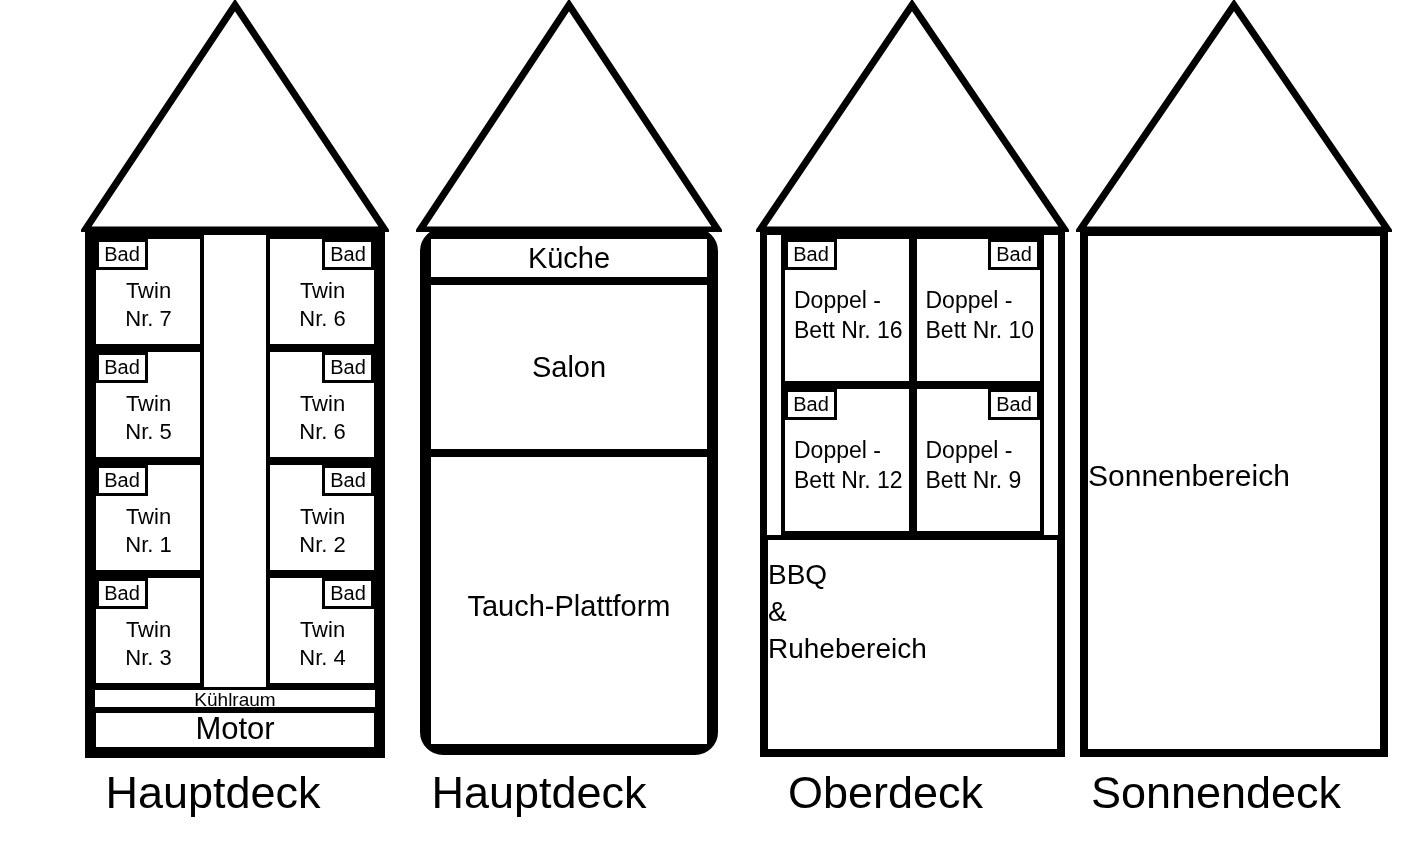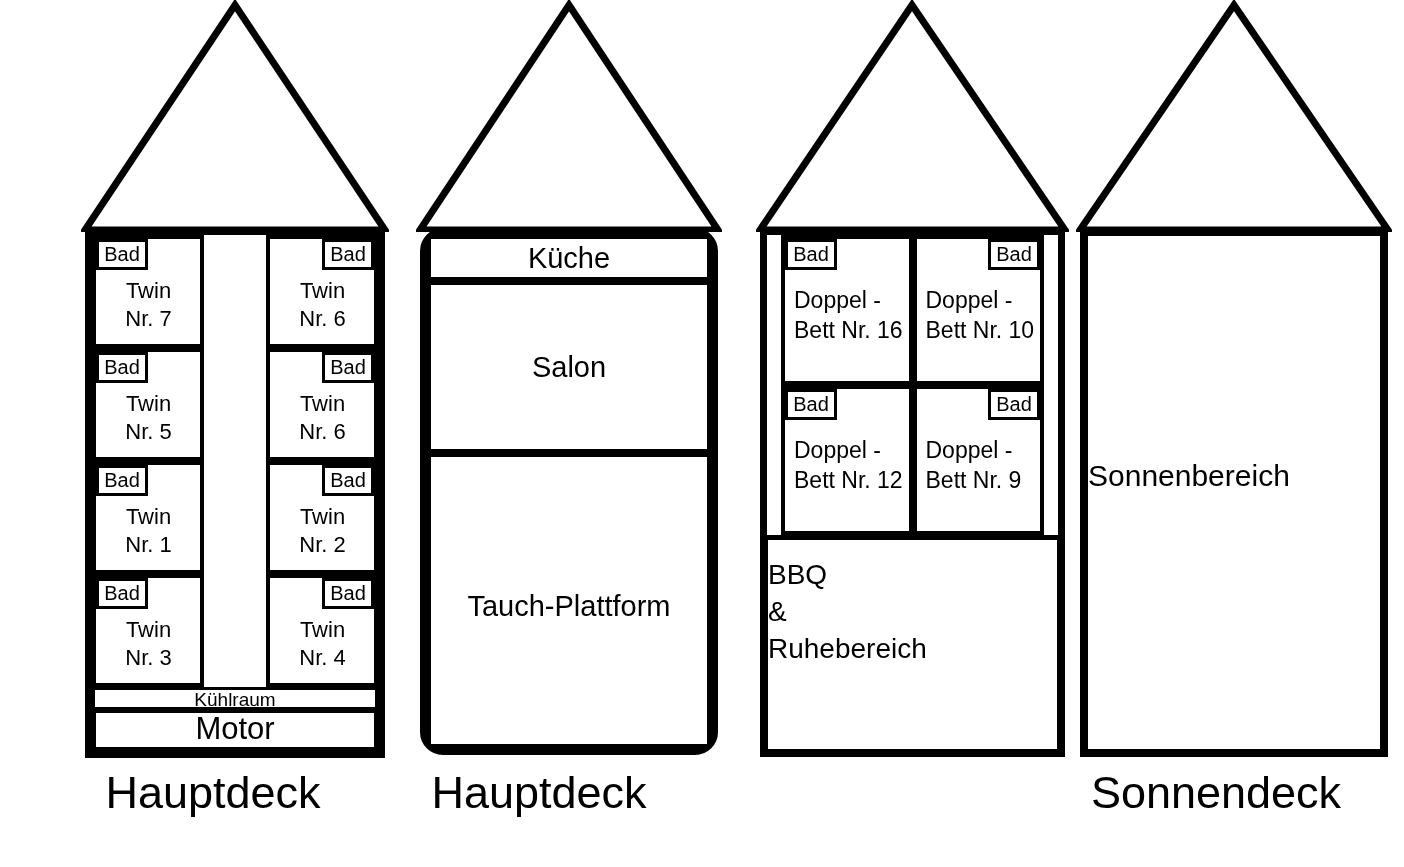--- a/index.html
+++ b/index.html
@@ -180,6 +180,7 @@
       <div>Ruhebereich</div>
     </div>
   </div>
+  <div class="deck-label" id="label-oberdeck">Oberdeck</div>
 
   <svg class="roof" style="left:1076px;" width="316" height="232" viewBox="0 0 316 232">
     <polygon points="4,230 158,5 312,230" fill="#ffffff" stroke="#000000" stroke-width="7"></polygon>

